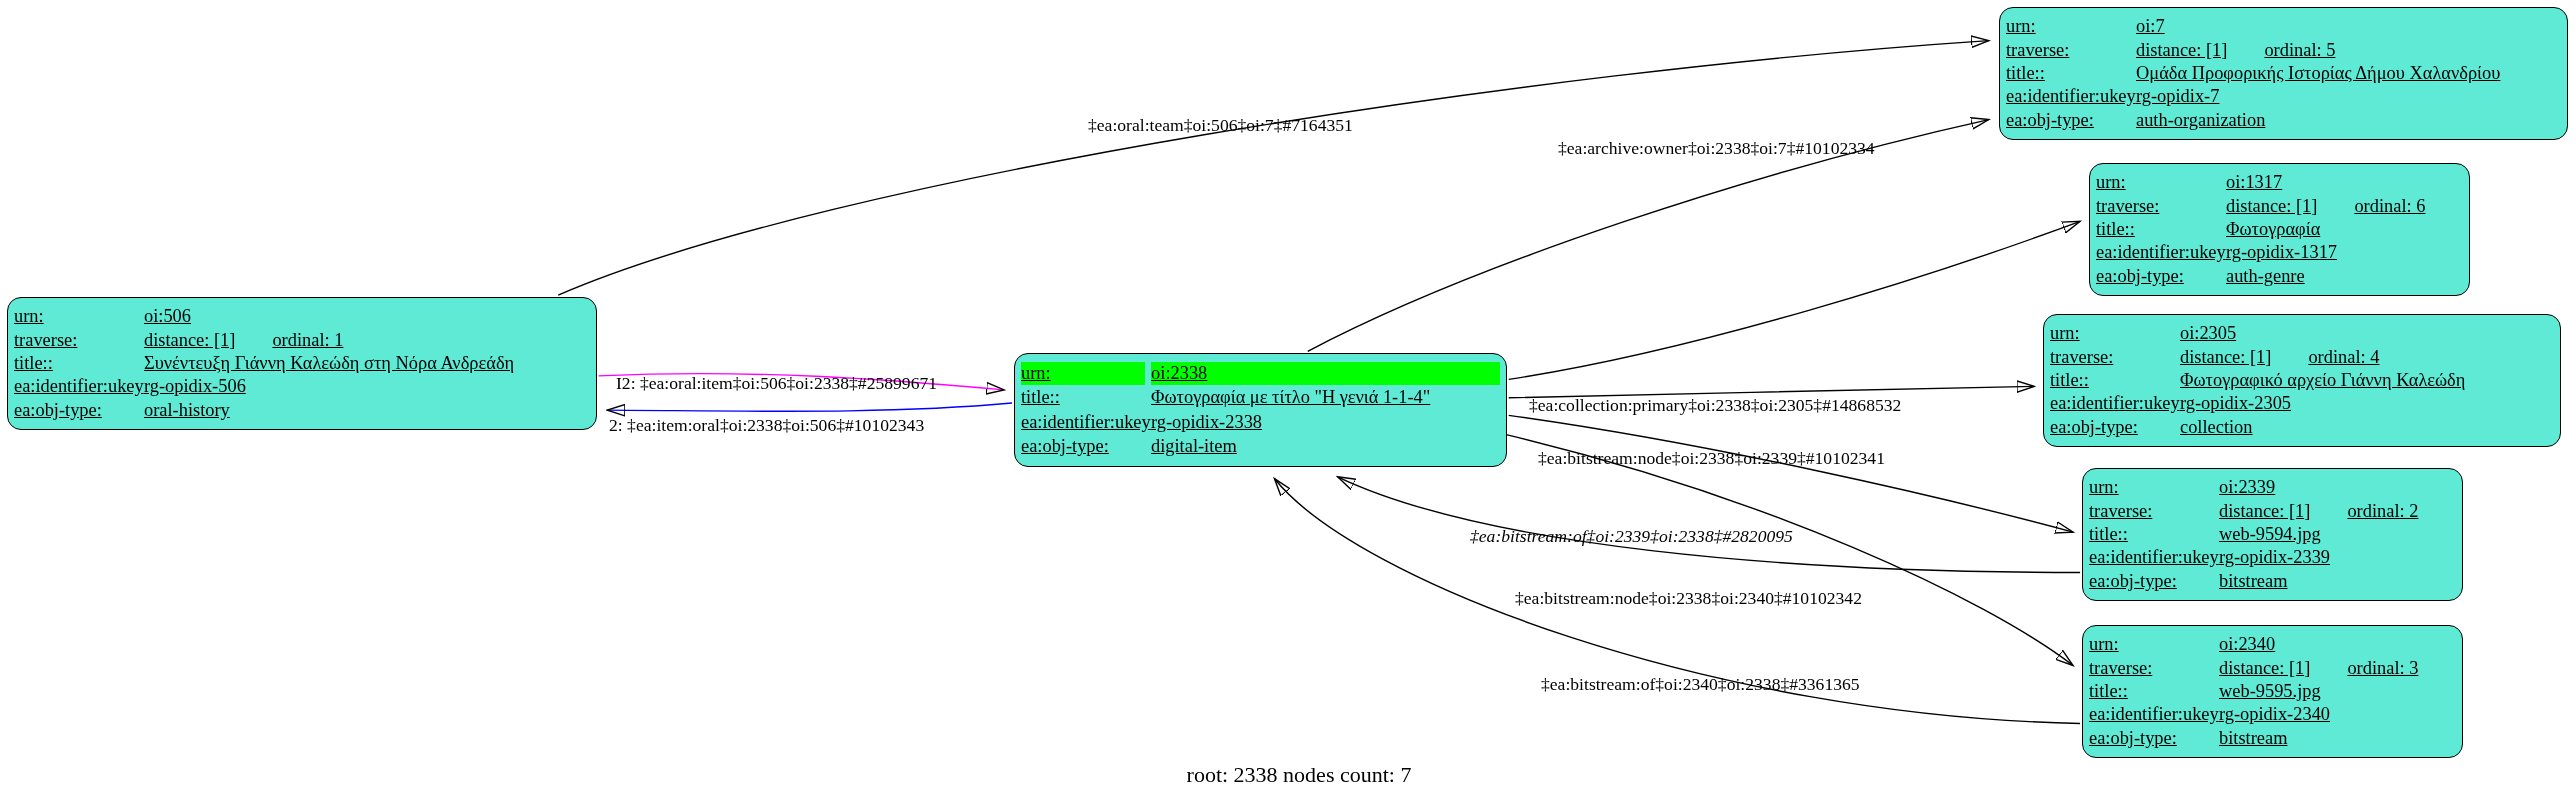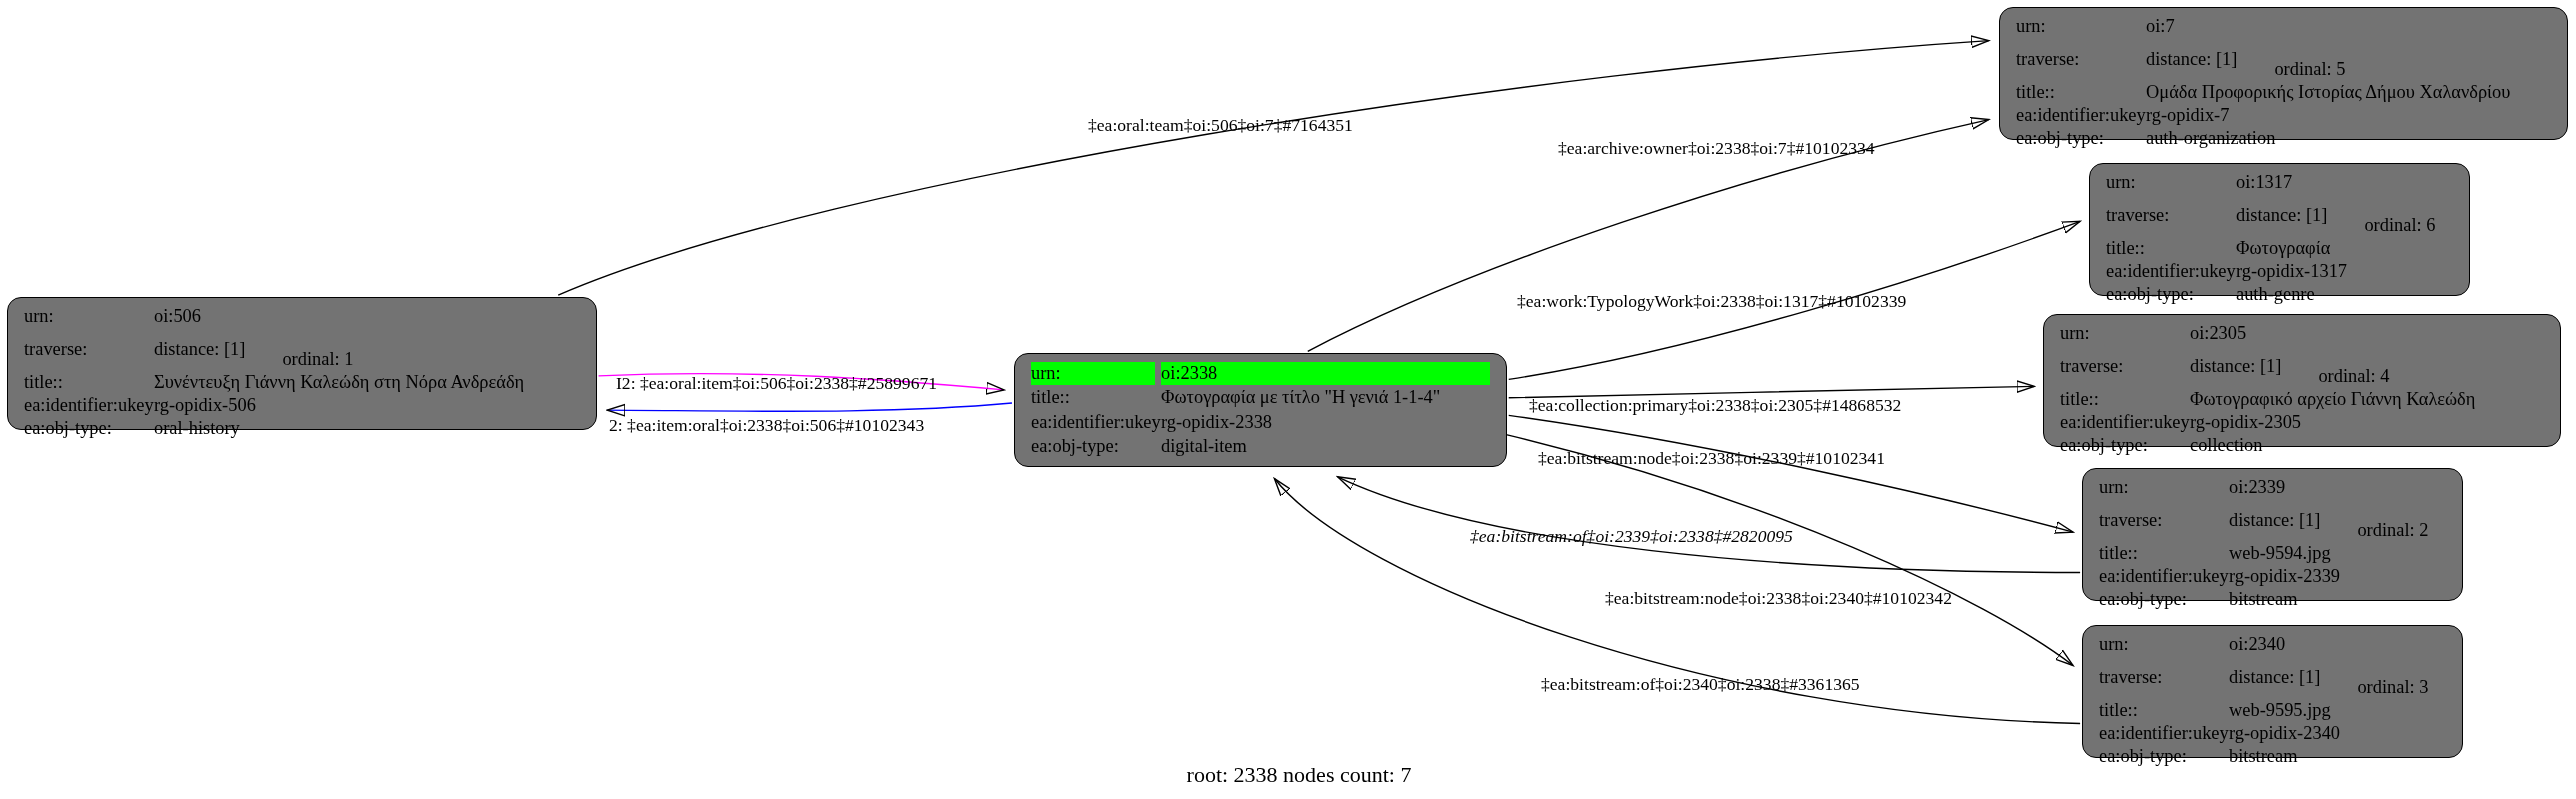--- a/index.html
+++ b/index.html
@@ -15,9 +15,9 @@
   svg.edges path.blue{stroke:#0000ff;}
 
   .node{
-    position:absolute;background:#737373;border:1.4px solid #000;border-radius:14px;
-    padding:7px 16px;display:flex;flex-direction:column;justify-content:space-around;
-    font-size:18.4px;line-height:23px;white-space:nowrap;
+    position:absolute;background:#5eead4;border:1.4px solid #000;border-radius:14px;
+    padding:7px 6px;display:flex;flex-direction:column;justify-content:space-around;
+    font-size:18.4px;line-height:23px;white-space:nowrap;text-decoration:underline;
   }
   .row{display:flex;align-items:center;flex:1;}
   .row .k{width:130px;flex:none;}

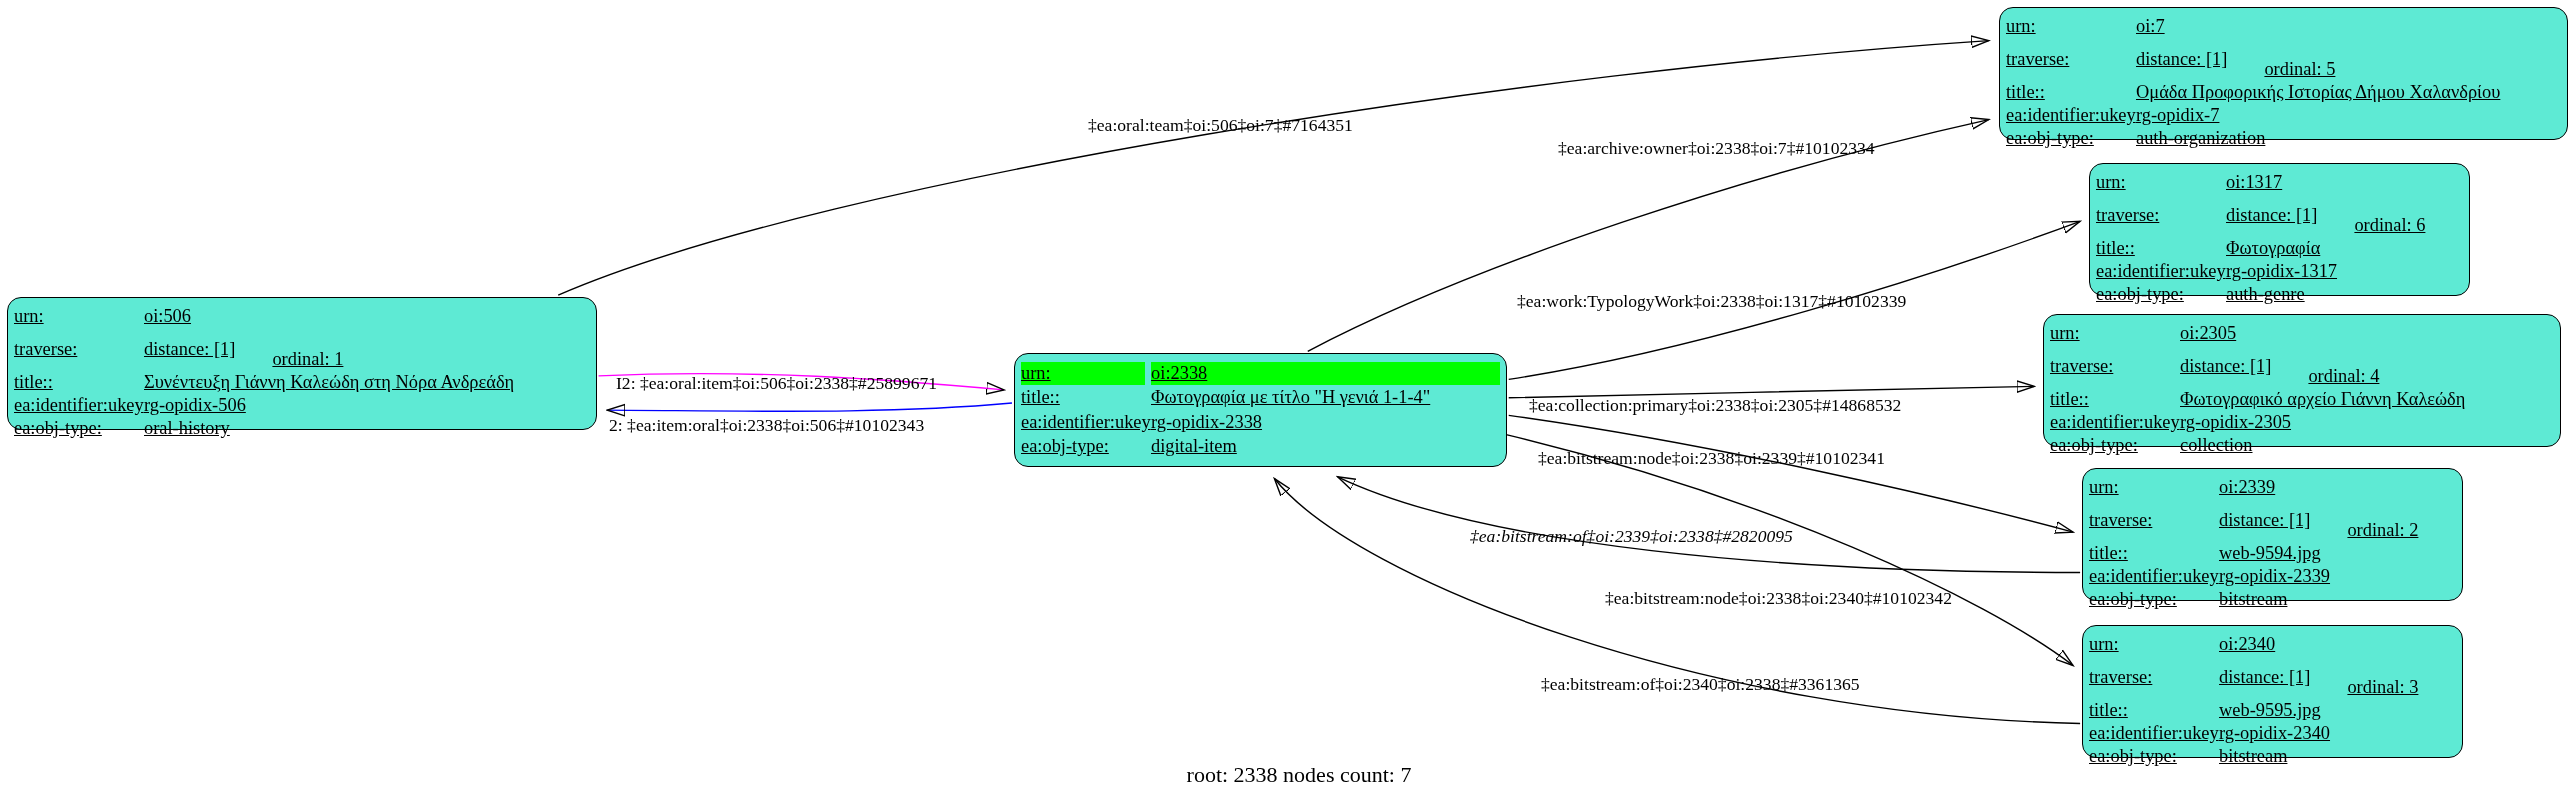--- a/index.html
+++ b/index.html
@@ -22,7 +22,7 @@
   .row{display:flex;align-items:center;flex:1;}
   .row .k{width:130px;flex:none;}
   .row .v{white-space:nowrap;}
-  .row .v2{margin-left:37px;white-space:nowrap;margin-top:20px;}
+  .row .v2{margin-left:37px;white-space:nowrap;}
   .row.hl .k{width:124px;margin-right:6.1px;background:#00ff00;}
   .row.hl .v{flex:1;background:#00ff00;}
 

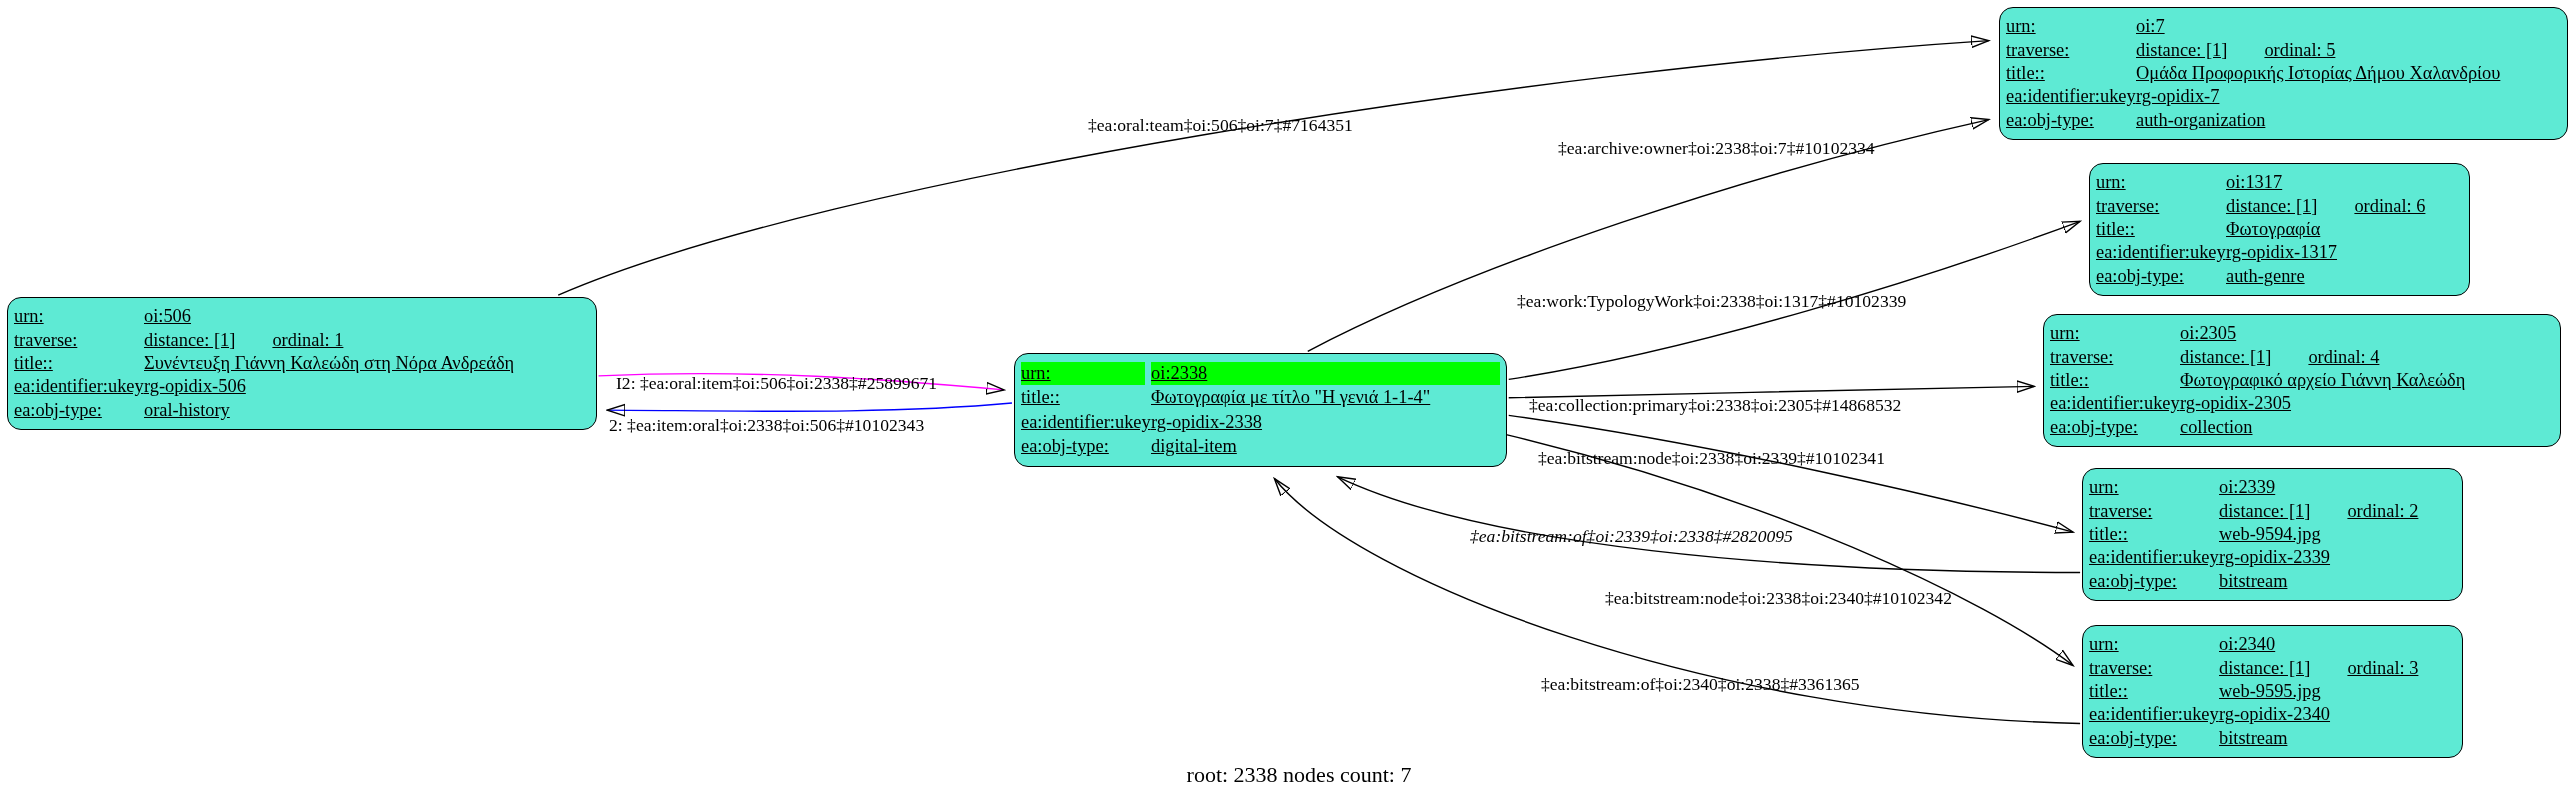--- a/index.html
+++ b/index.html
@@ -243,7 +243,6 @@
   <div class="edge-label" id="el-2">‡ea:archive:owner‡oi:2338‡oi:7‡#10102334</div>
   <div class="edge-label" id="el-3">I2: ‡ea:oral:item‡oi:506‡oi:2338‡#25899671</div>
   <div class="edge-label" id="el-4">2: ‡ea:item:oral‡oi:2338‡oi:506‡#10102343</div>
-  <div class="edge-label" id="el-5">‡ea:work:TypologyWork‡oi:2338‡oi:1317‡#10102339</div>
   <div class="edge-label" id="el-6">‡ea:collection:primary‡oi:2338‡oi:2305‡#14868532</div>
   <div class="edge-label" id="el-7">‡ea:bitstream:node‡oi:2338‡oi:2339‡#10102341</div>
   <div class="edge-label" id="el-8">‡ea:bitstream:of‡oi:2339‡oi:2338‡#2820095</div>

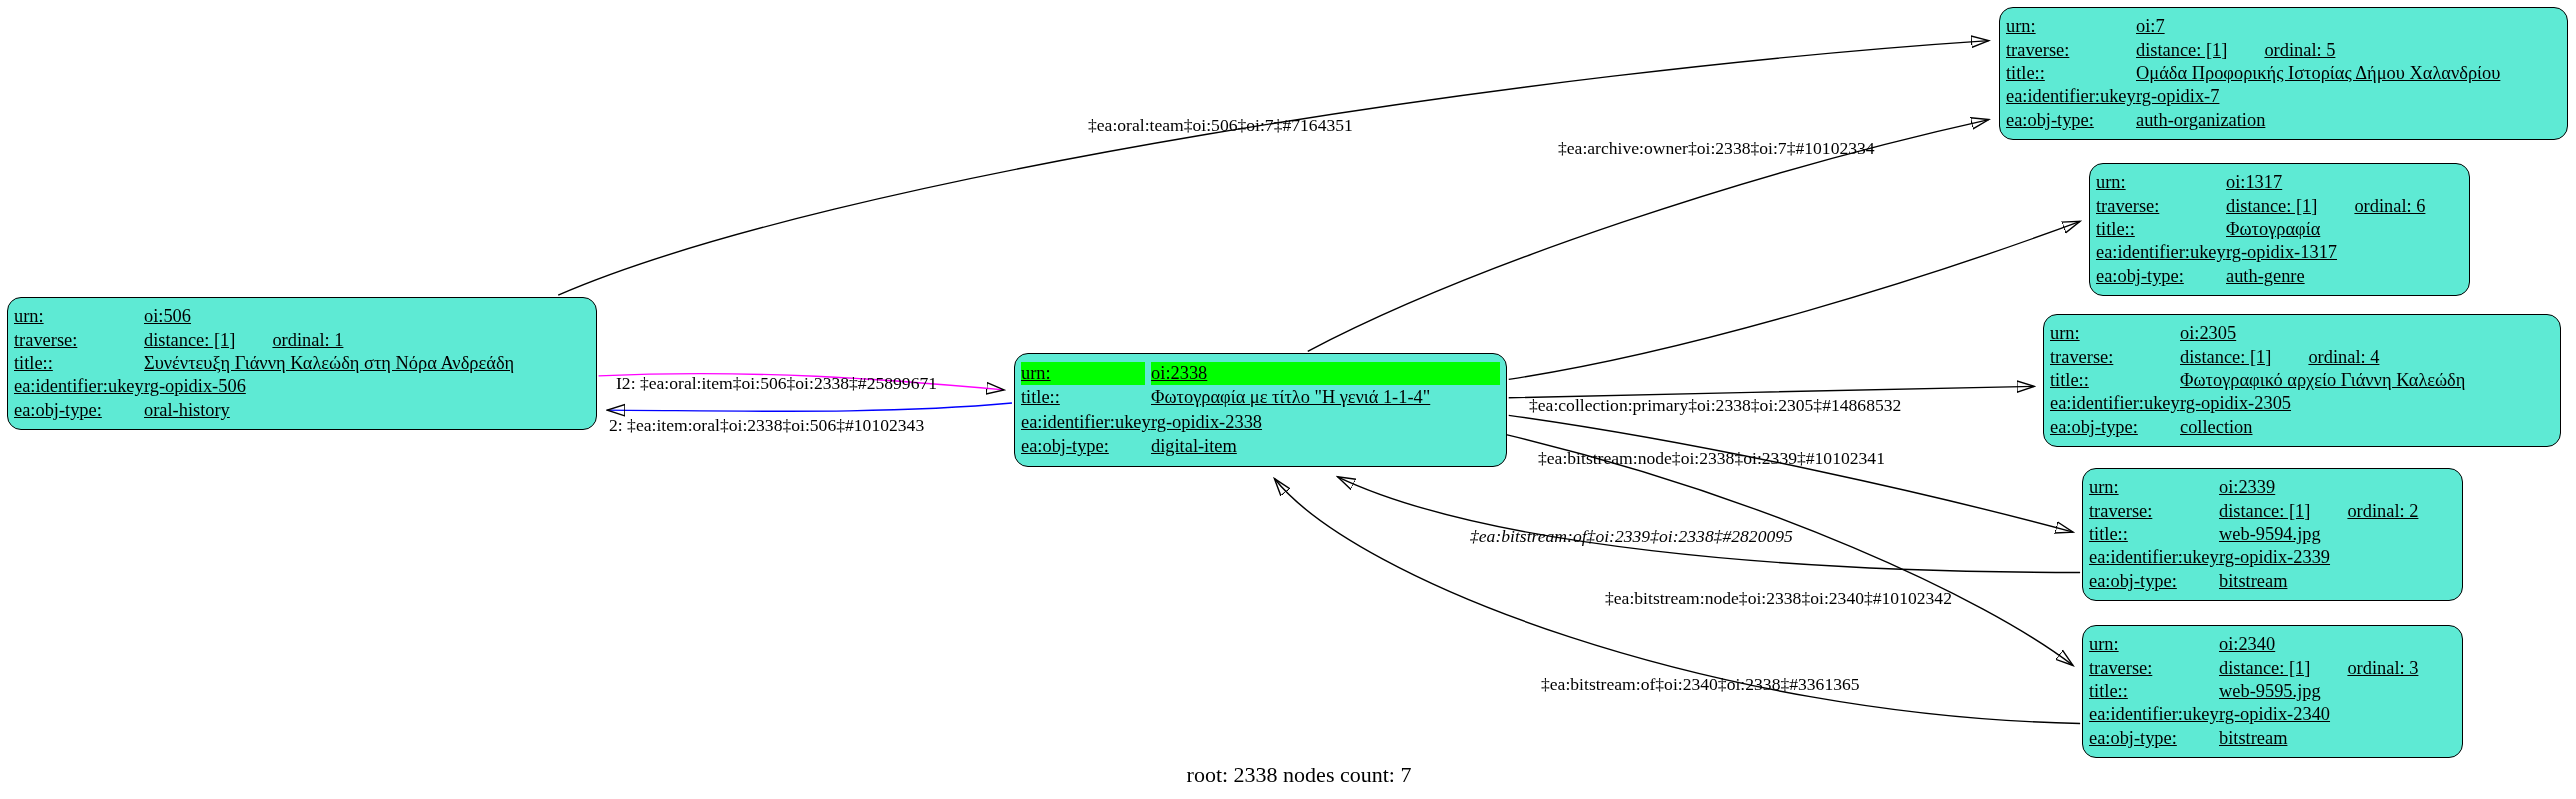--- a/index.html
+++ b/index.html
@@ -45,7 +45,7 @@
   #el-6 {left:1529px;top:371px;}
   #el-7 {left:1538px;top:424px;}
   #el-8 {left:1470px;top:502px;font-style:italic;}
-  #el-9 {left:1605px;top:564px;text-align:center;}
+  #el-9 {left:1515px;top:564px;text-align:center;}
   #el-10{left:1541px;top:650px;}
 
   #caption{

